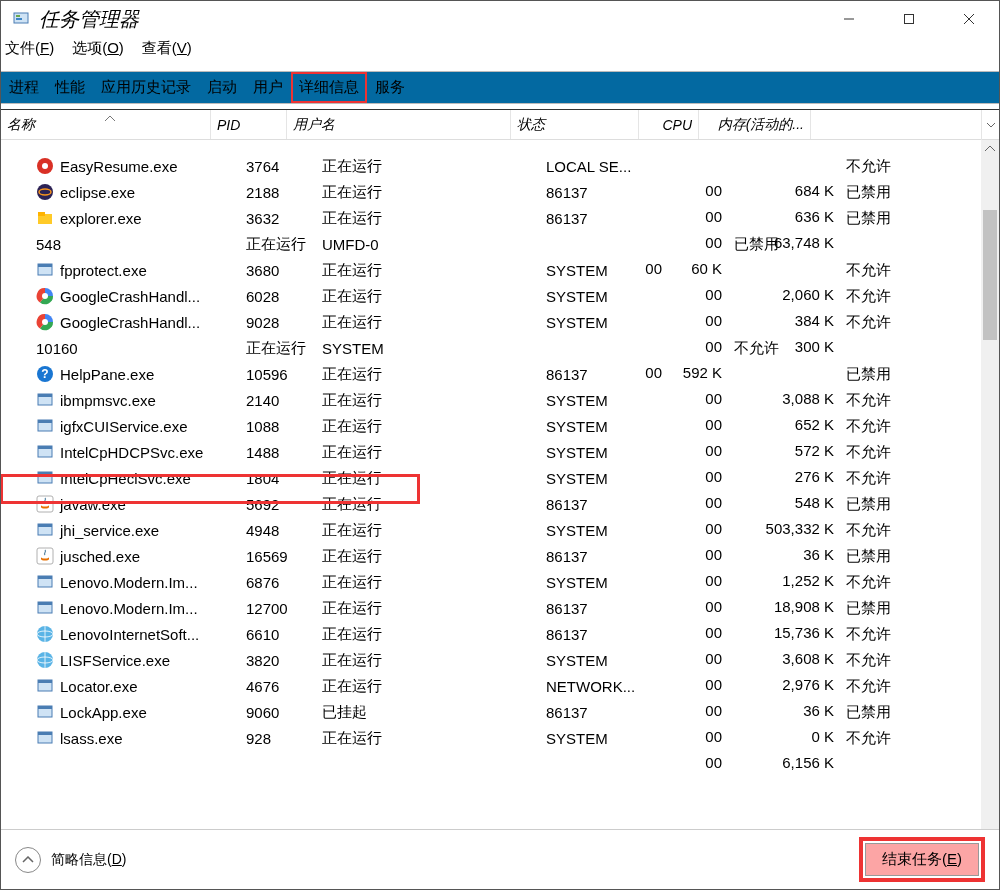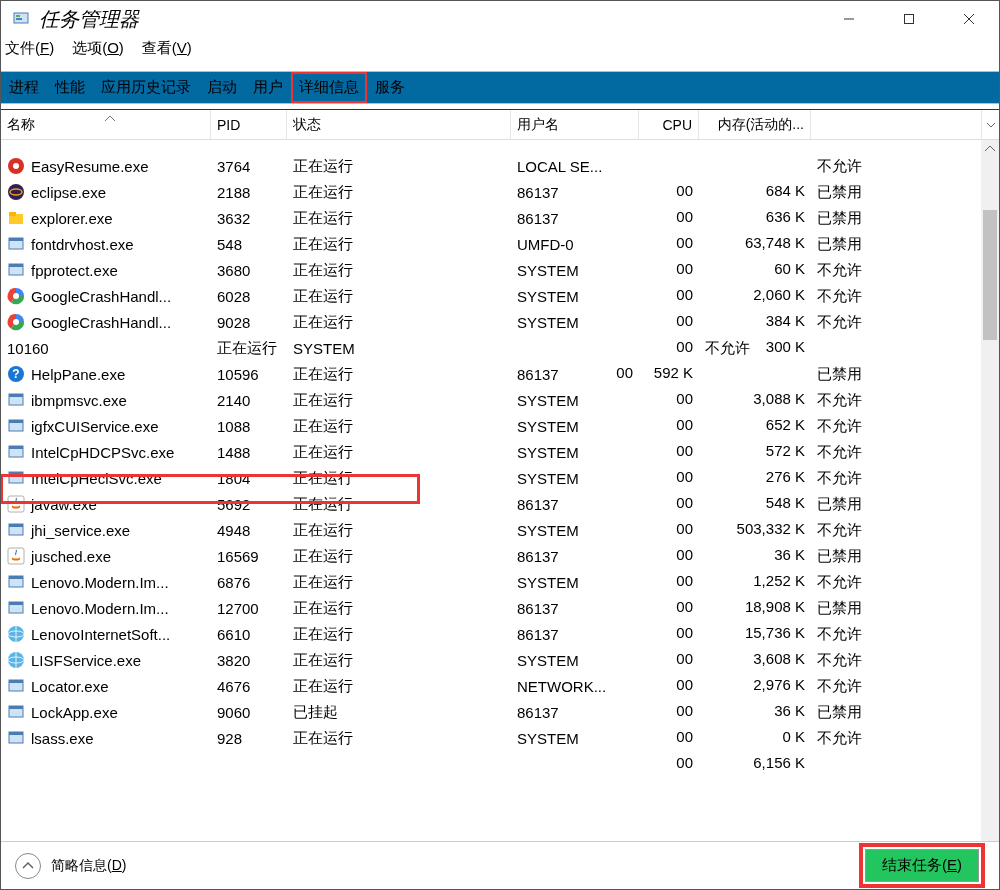--- a/index.html
+++ b/index.html
@@ -92,7 +92,7 @@
 <div class="divider-line"></div>
 
 <div class="table-container">
-  <div class="table-header" style="position:relative;">
+  <div class="table-header" style="position:relative;font-style:italic;">
     <span class="sort-chevron"><svg width="10" height="6">
           <polyline points="0,5 5,0 10,5" fill="none" stroke="#777" stroke-width="1"></polyline>
         </svg></span>

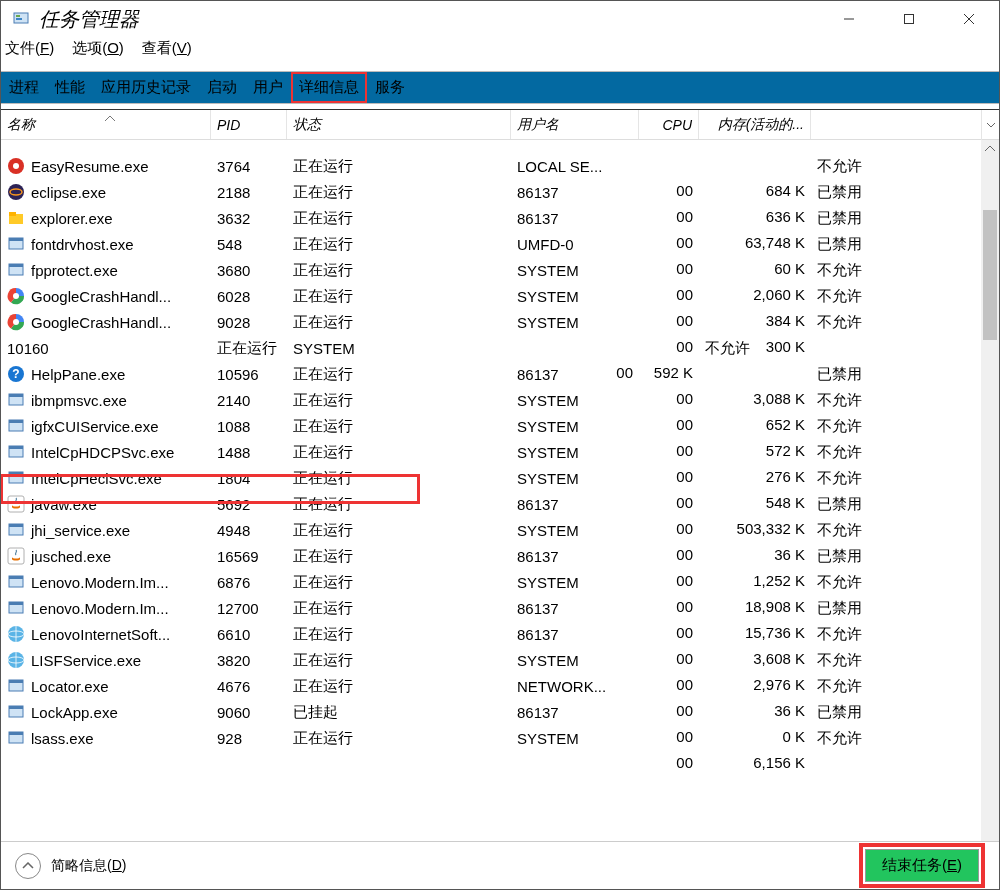--- a/index.html
+++ b/index.html
@@ -98,8 +98,8 @@
         </svg></span>
     <div class="th">名称</div>
     <div class="th">PID</div>
+    <div class="th">用户名</div>
     <div class="th">状态</div>
-    <div class="th">用户名</div>
     <div class="th right">CPU</div>
     <div class="th right">内存(活动的...</div>
   </div>

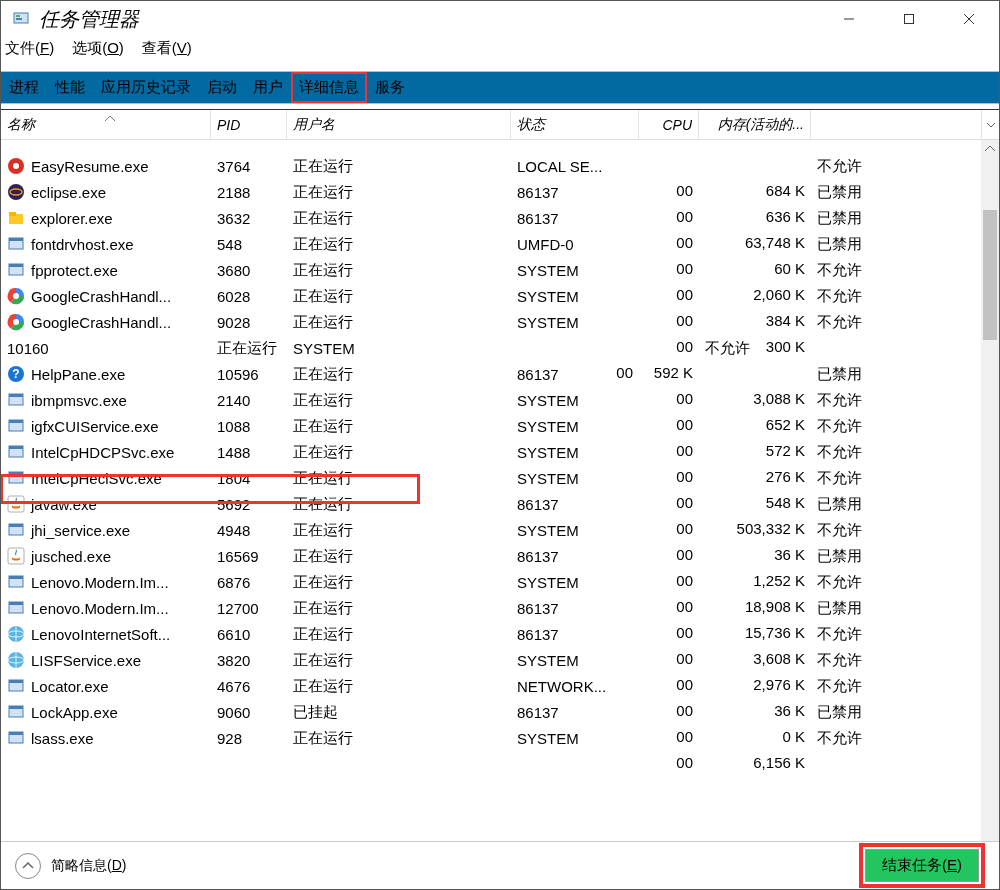--- a/index.html
+++ b/index.html
@@ -23,7 +23,7 @@
 .th { padding: 4px 6px; height: 100%; display: flex; align-items: center; border-right: 1px solid #e5e5e5; white-space: nowrap; overflow: hidden; }
 .th.right { justify-content: flex-end; text-align: center; }
 .scrollbar-header-gap { position: absolute; right: 0; top: 0; width: 18px; height: 30px; border-left: 1px solid #e5e5e5; display: flex; align-items: center; justify-content: center; }
-.rows { position: relative; }
+.rows { position: relative; padding-left: 29px; }
 .table-row { height: 26px; font-size: 15px; }
 .td { padding: 2px 6px; white-space: nowrap; overflow: hidden; display: flex; align-items: center; }
 .td.right { justify-content: flex-end; margin-top: 48px; }

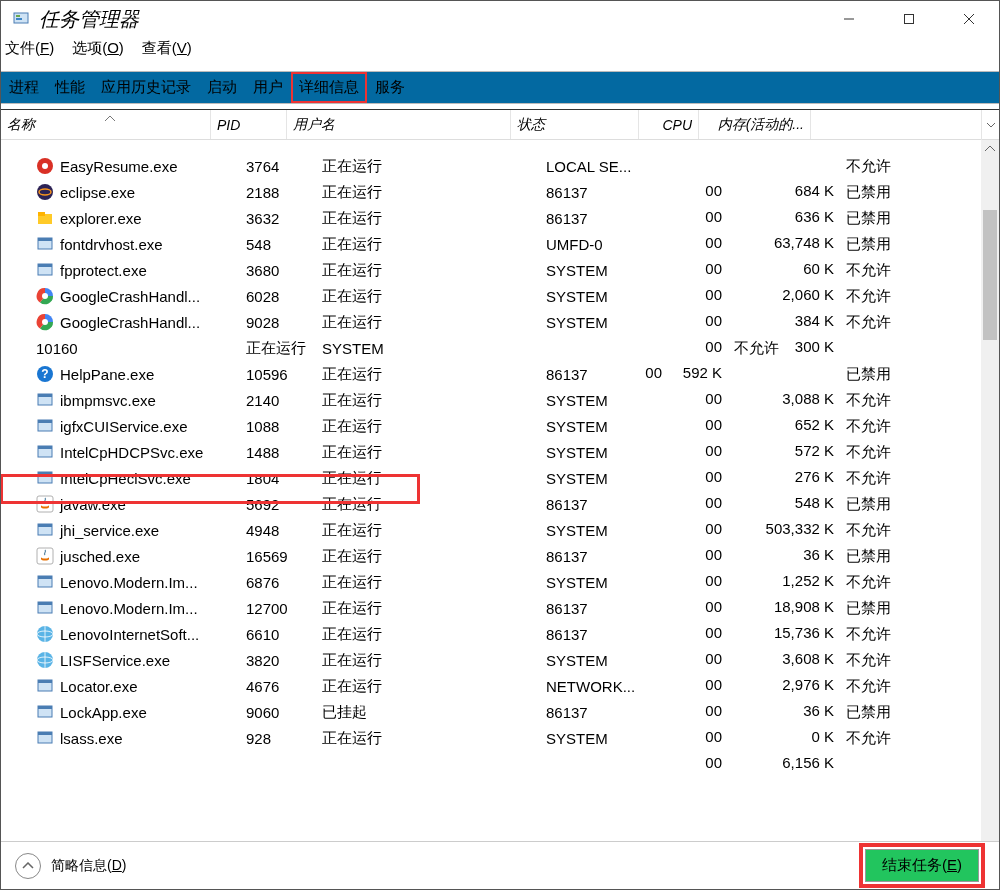--- a/index.html
+++ b/index.html
@@ -162,15 +162,6 @@
         <div class="td">已禁用</div>
       </div>
       <div class="table-row">
-        <div class="td name">
-          <span class="proc-icon">
-            <svg width="18" height="18">
-              <rect x="2" y="3" width="14" height="11" fill="#cfe3f5" stroke="#4a7db3"></rect>
-              <rect x="2" y="3" width="14" height="3" fill="#4a7db3"></rect>
-            </svg>
-          </span>
-          <span>fontdrvhost.exe</span>
-        </div>
         <div class="td">548</div>
         <div class="td">正在运行</div>
         <div class="td">UMFD-0</div>

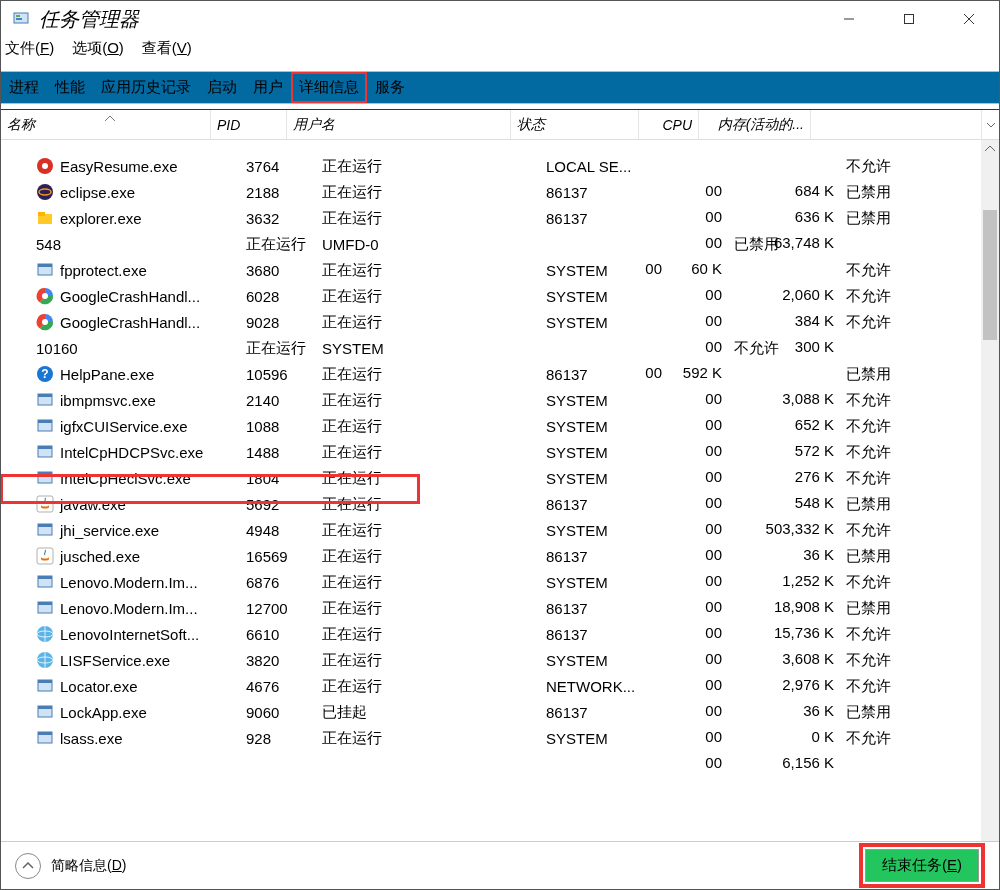--- a/index.html
+++ b/index.html
@@ -35,7 +35,7 @@
 .scroll-arrow.up { top: 0; }
 .scroll-arrow.down { bottom: 0; }
 .scroll-thumb { position: absolute; left: 2px; width: 14px; top: 70px; height: 130px; background: #c2c2c2; }
-.bottom-bar { position: absolute; left: 0; right: 0; bottom: 0; height: 48px; border-top: 1px solid #ccc; display: flex; align-items: center; padding: 0 14px; justify-content: space-between; background: #fff; }
+.bottom-bar { position: absolute; left: 0; right: 0; bottom: 0; height: 60px; border-top: 1px solid #ccc; display: flex; align-items: center; padding: 0 14px; justify-content: space-between; background: #fff; }
 .less-details { display: flex; align-items: center; gap: 10px; cursor: default; }
 .circle-chevron { width: 26px; height: 26px; border: 1px solid #888; border-radius: 50%; display: flex; align-items: center; justify-content: center; }
 .end-task-wrap { border: 4px solid #e33; padding: 2px; }

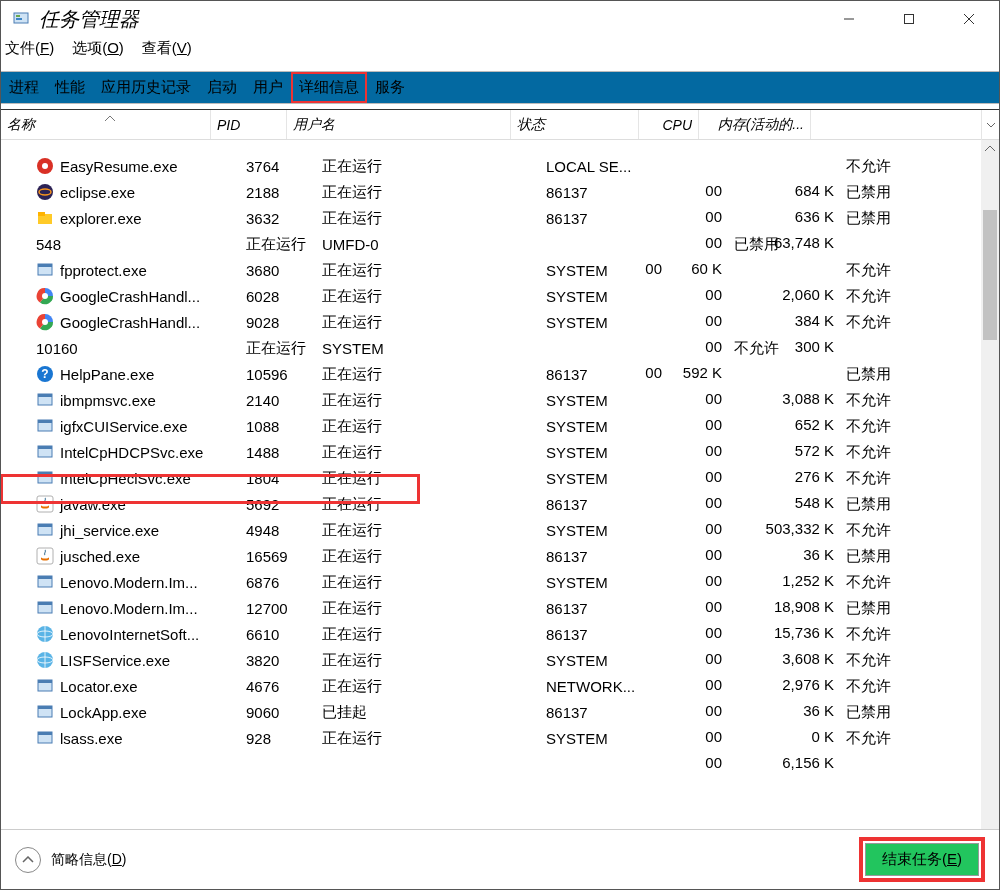--- a/index.html
+++ b/index.html
@@ -39,7 +39,7 @@
 .less-details { display: flex; align-items: center; gap: 10px; cursor: default; }
 .circle-chevron { width: 26px; height: 26px; border: 1px solid #888; border-radius: 50%; display: flex; align-items: center; justify-content: center; }
 .end-task-wrap { border: 4px solid #e33; padding: 2px; }
-.end-task-btn { background: #22c55e; border: 1px solid #999; padding: 6px 16px; font-size: 15px; cursor: default; }
+.end-task-btn { background: #fca5a5; border: 1px solid #999; padding: 6px 16px; font-size: 15px; cursor: default; }
 .sort-chevron { position: absolute; left: 104px; top: -1px; }
 </style>
 </head>

